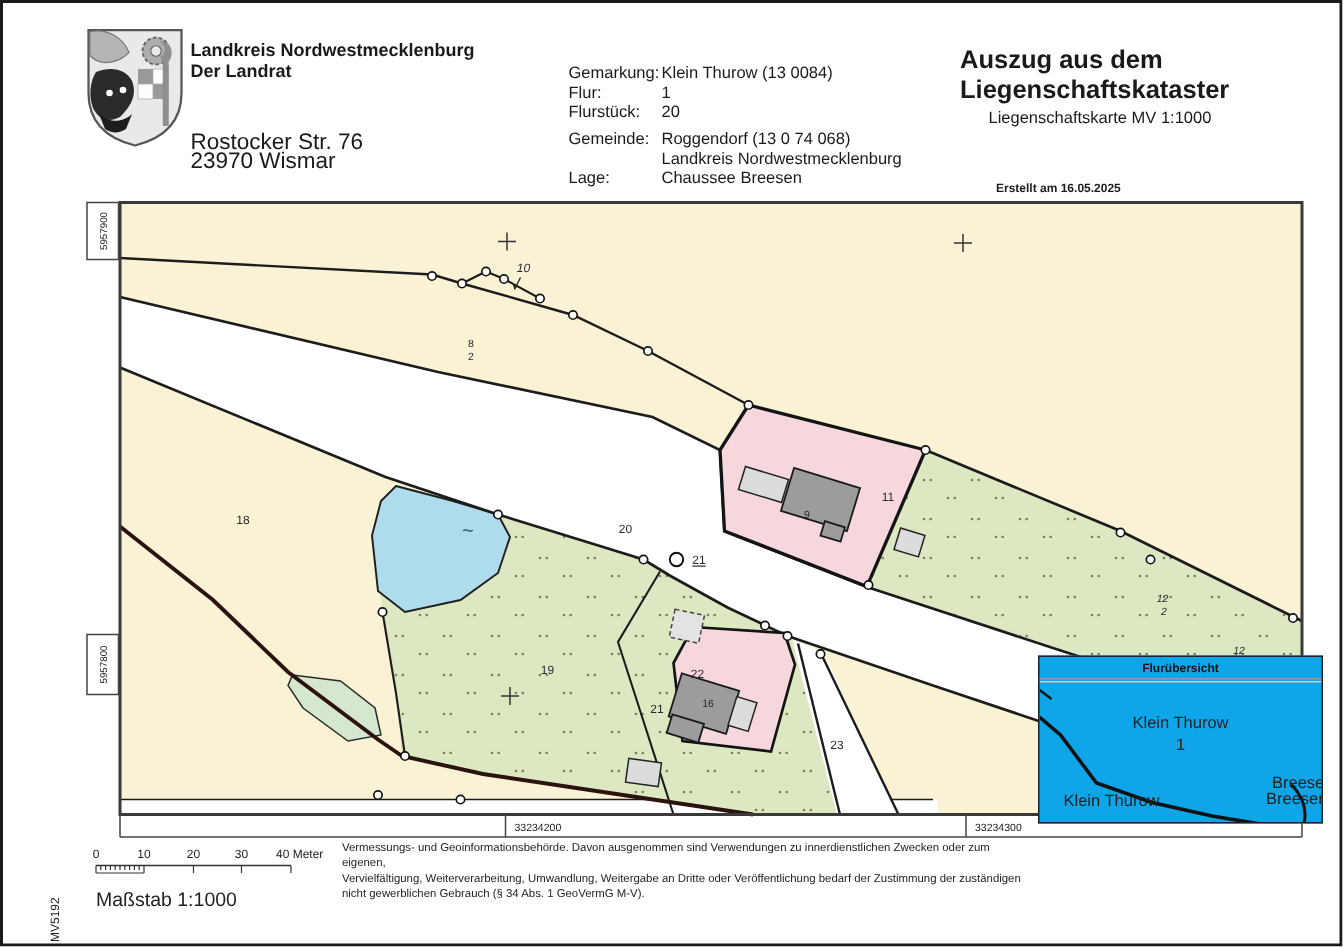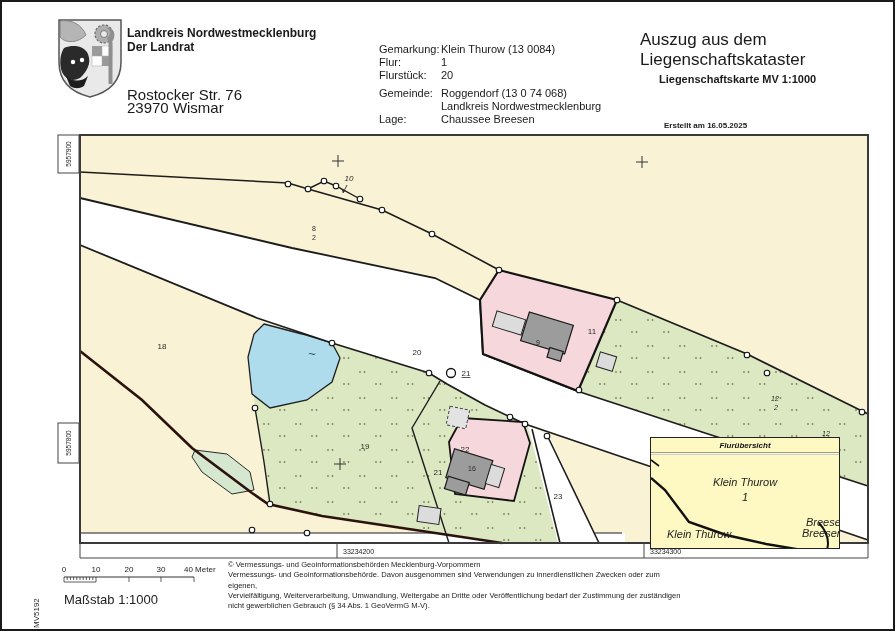--- a/index.html
+++ b/index.html
@@ -16,7 +16,7 @@
   .info td.lbl{width:62px;}
   .gap-row td{padding-top:5px;}
   .titleblock{left:638px;top:28px;color:#1a1a1a;}
-  .titleblock .t1{font-size:17px;font-weight:normal;line-height:20px;}
+  .titleblock .t1{font-size:17px;font-weight:bold;line-height:20px;}
   .titleblock .t2{font-size:11px;font-weight:bold;margin-top:3px;padding-left:19px;}
   .created{left:638px;top:119px;font-size:8px;font-weight:bold;color:#1a1a1a;padding-left:24px;}
   

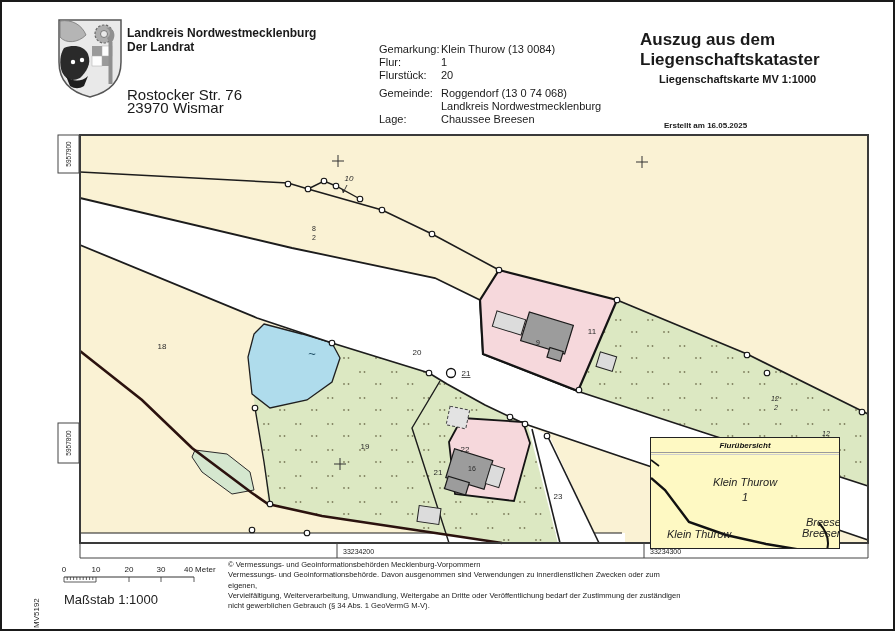--- a/index.html
+++ b/index.html
@@ -17,7 +17,7 @@
   .gap-row td{padding-top:5px;}
   .titleblock{left:638px;top:28px;color:#1a1a1a;}
   .titleblock .t1{font-size:17px;font-weight:bold;line-height:20px;}
-  .titleblock .t2{font-size:11px;font-weight:bold;margin-top:3px;padding-left:19px;}
+  .titleblock .t2{font-size:11px;font-weight:normal;margin-top:3px;padding-left:19px;}
   .created{left:638px;top:119px;font-size:8px;font-weight:bold;color:#1a1a1a;padding-left:24px;}
   
   .inset{left:648px;top:435px;width:188px;height:110px;background:#fef9c3;

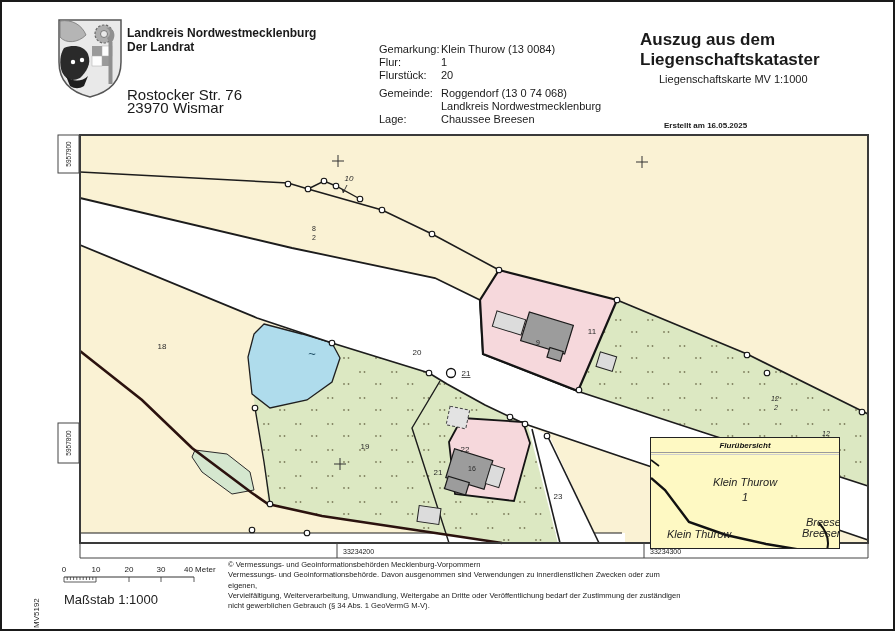--- a/index.html
+++ b/index.html
@@ -20,8 +20,8 @@
   .titleblock .t2{font-size:11px;font-weight:normal;margin-top:3px;padding-left:19px;}
   .created{left:638px;top:119px;font-size:8px;font-weight:bold;color:#1a1a1a;padding-left:24px;}
   
-  .inset{left:648px;top:435px;width:188px;height:110px;background:#fef9c3;
-         border:1.5px solid #222;overflow:hidden;font-style:italic;}
+  .inset{left:690px;top:435px;width:188px;height:110px;background:#0ea5e9;
+         border:1.5px solid #222;overflow:hidden;}
   .inset .ititle{text-align:center;font-size:8px;font-weight:bold;padding-top:3px;color:#111;}
   .inset .irule{height:1px;border-top:1px solid #9a9a9a;border-bottom:1px solid #cfcfcf;margin-top:2px;}
   .inset .center1{position:absolute;left:0;right:0;top:38px;text-align:center;font-size:11px;color:#222;}

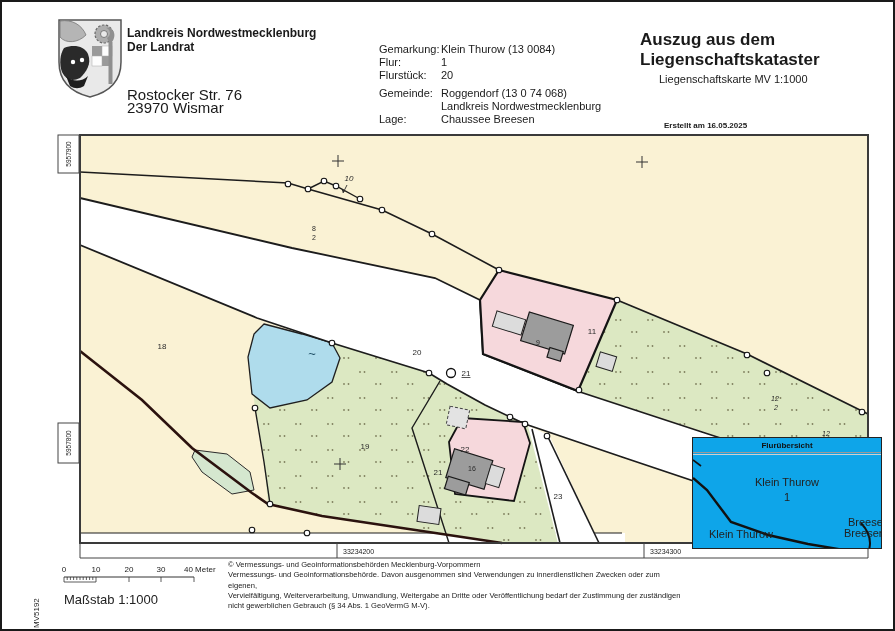--- a/index.html
+++ b/index.html
@@ -271,7 +271,6 @@
   <div class="abs masstab">Maßstab 1:1000</div>
 
   <div class="abs copy">
-    <div>© Vermessungs- und Geoinformationsbehörden Mecklenburg-Vorpommern</div>
     <div>Vermessungs- und Geoinformationsbehörde. Davon ausgenommen sind Verwendungen zu innerdienstlichen Zwecken oder zum eigenen,</div>
     <div>Vervielfältigung, Weiterverarbeitung, Umwandlung, Weitergabe an Dritte oder Veröffentlichung bedarf der Zustimmung der zuständigen</div>
     <div>nicht gewerblichen Gebrauch (§ 34 Abs. 1 GeoVermG M-V).</div>

